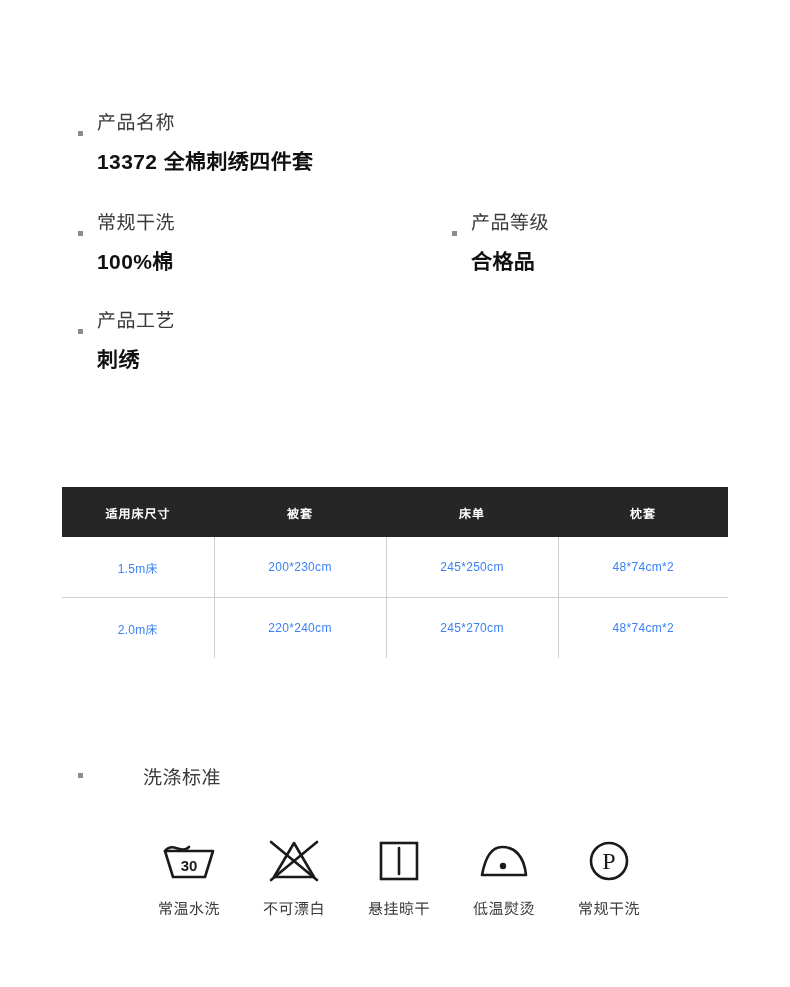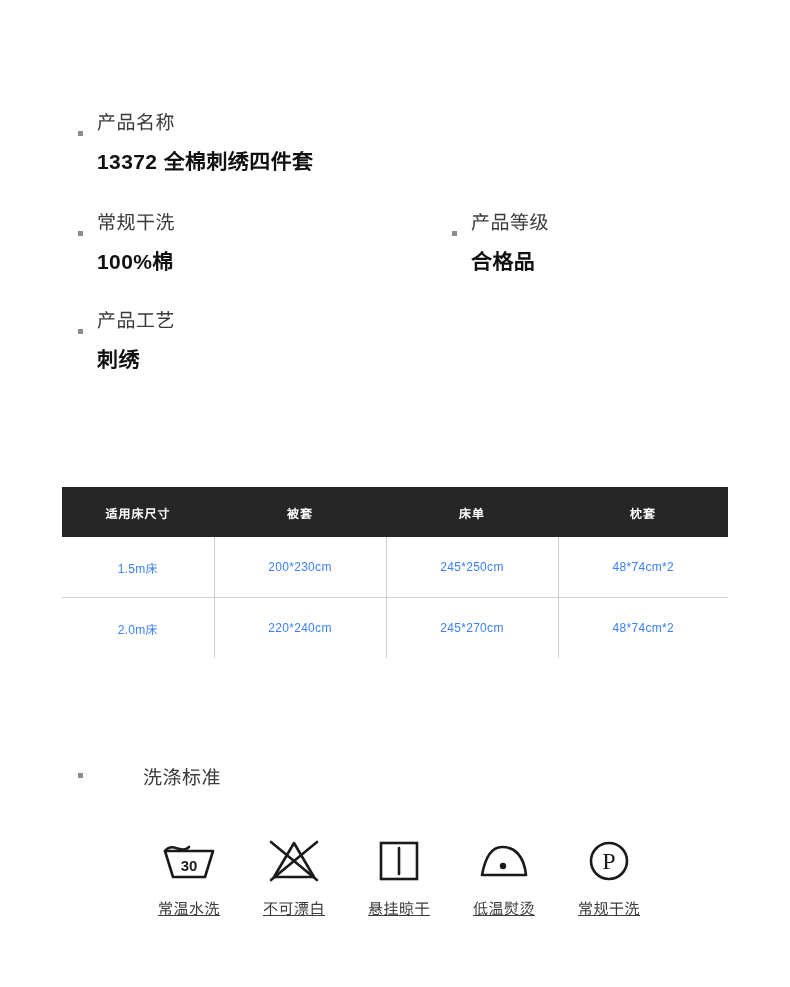--- a/index.html
+++ b/index.html
@@ -143,7 +143,6 @@
     font-size: 15px;
     color: #3c3c3c;
     letter-spacing: 0.5px;
-    text-decoration: underline;
   }
 </style>
 </head>

